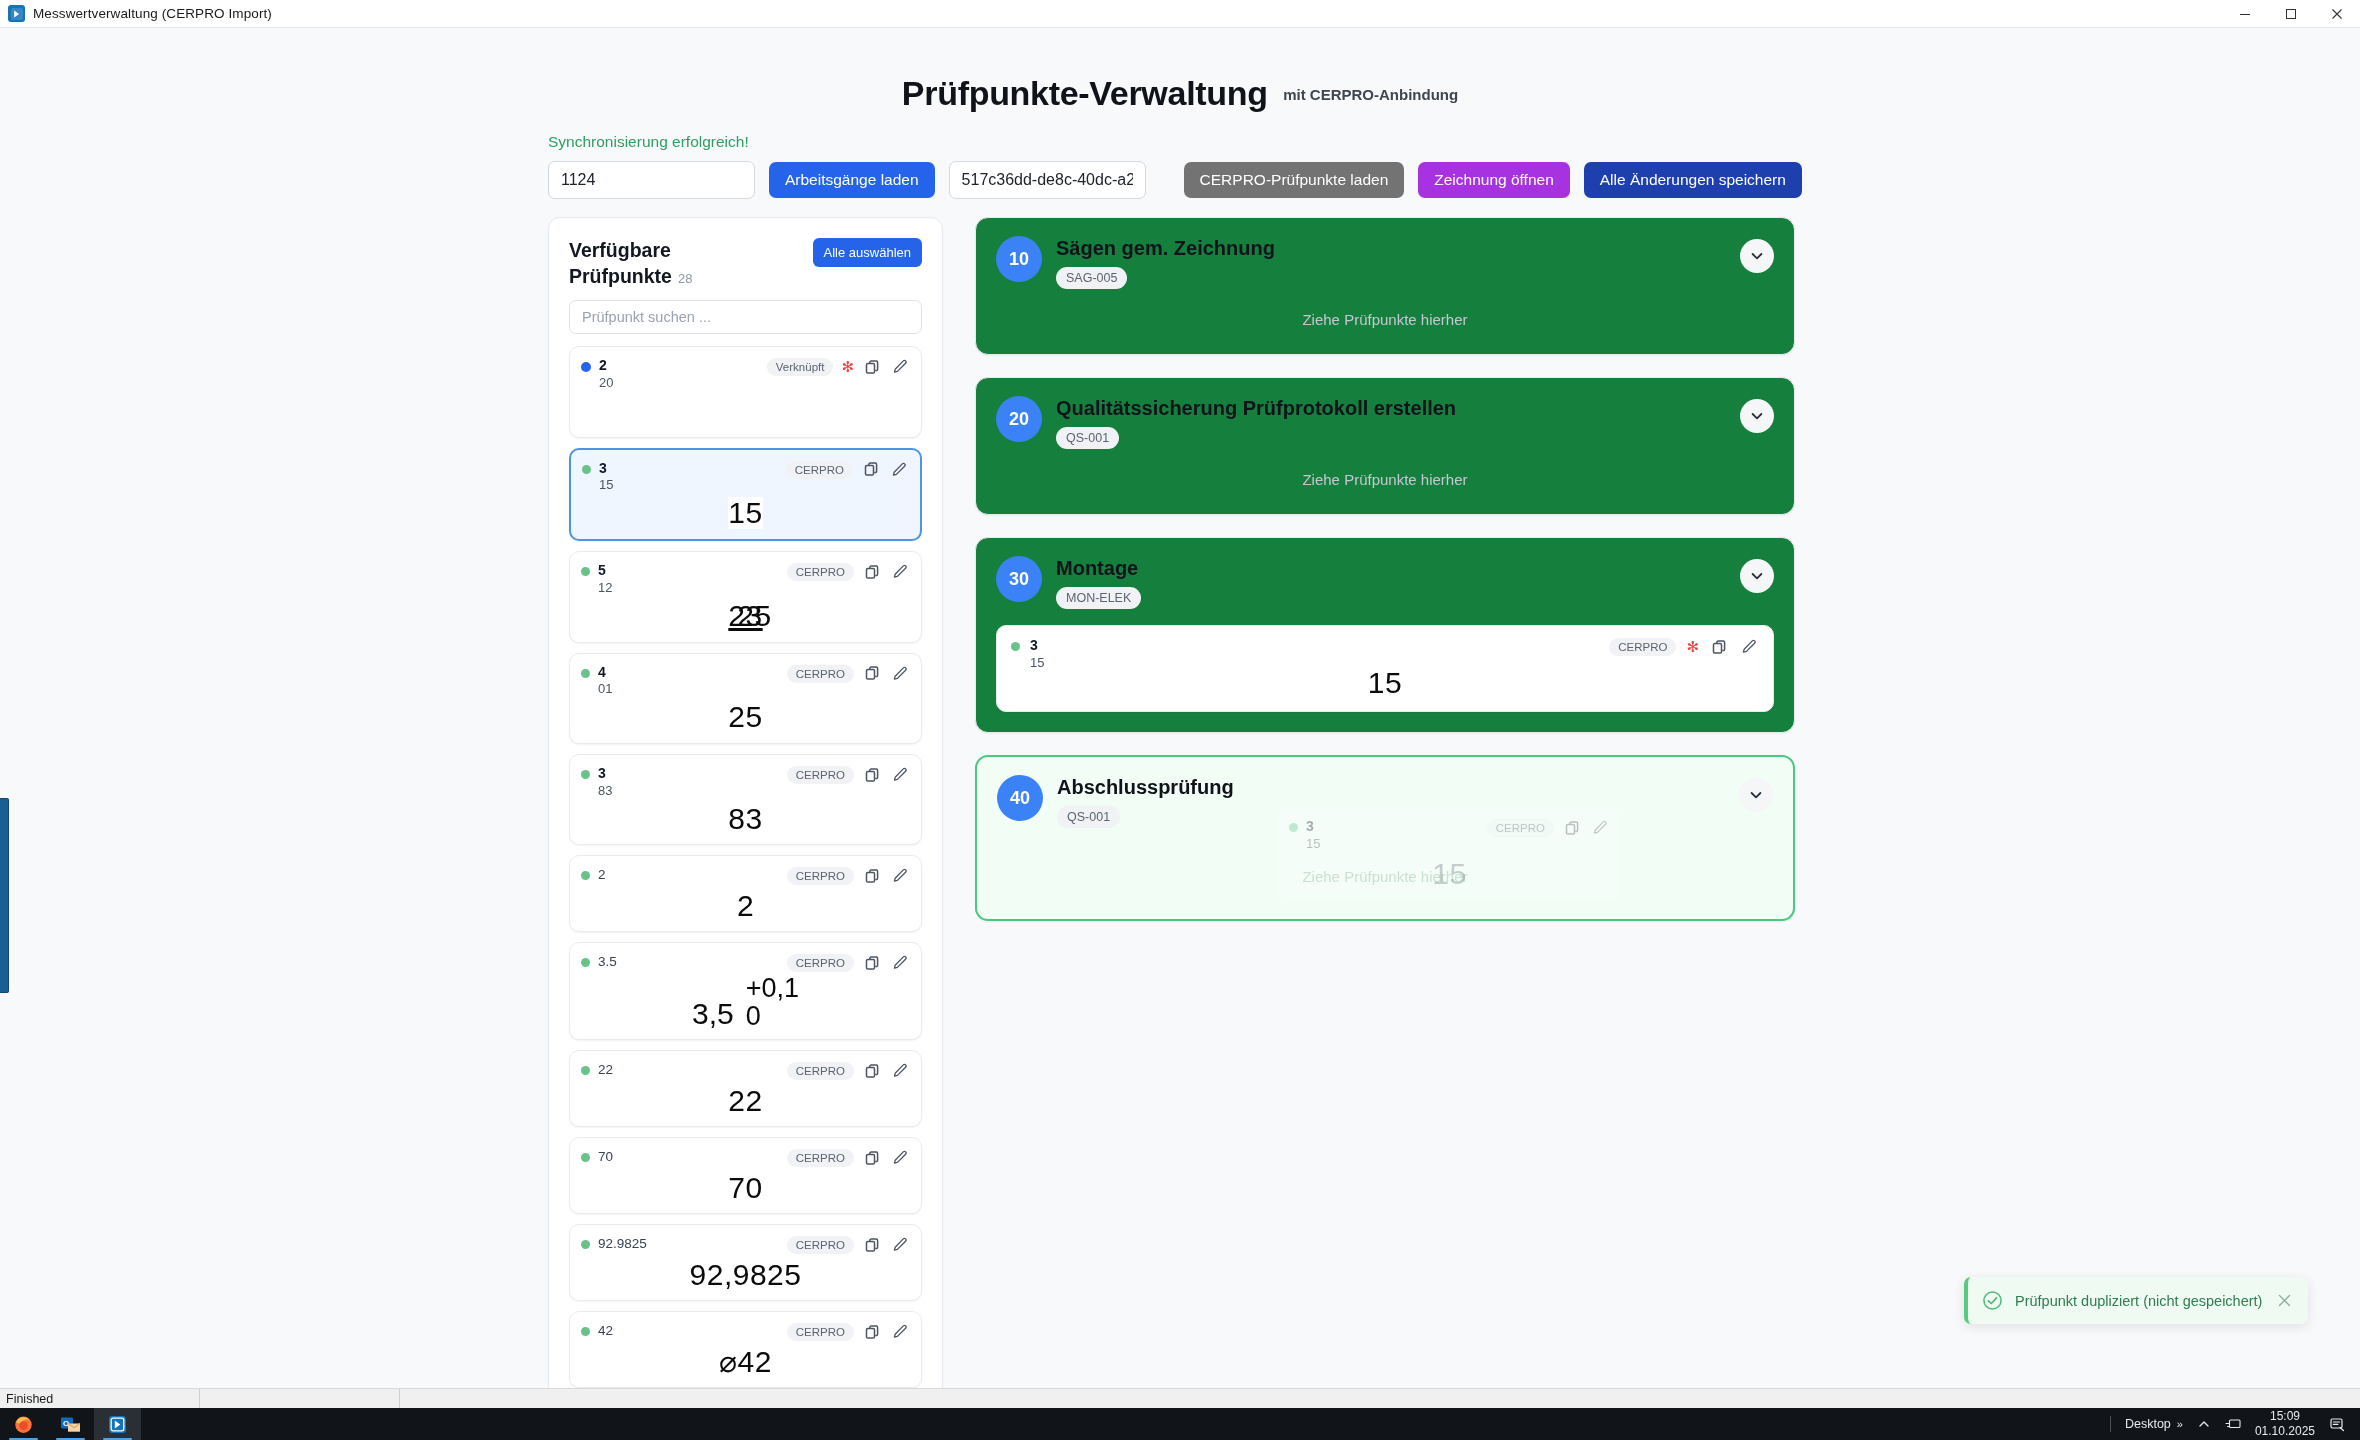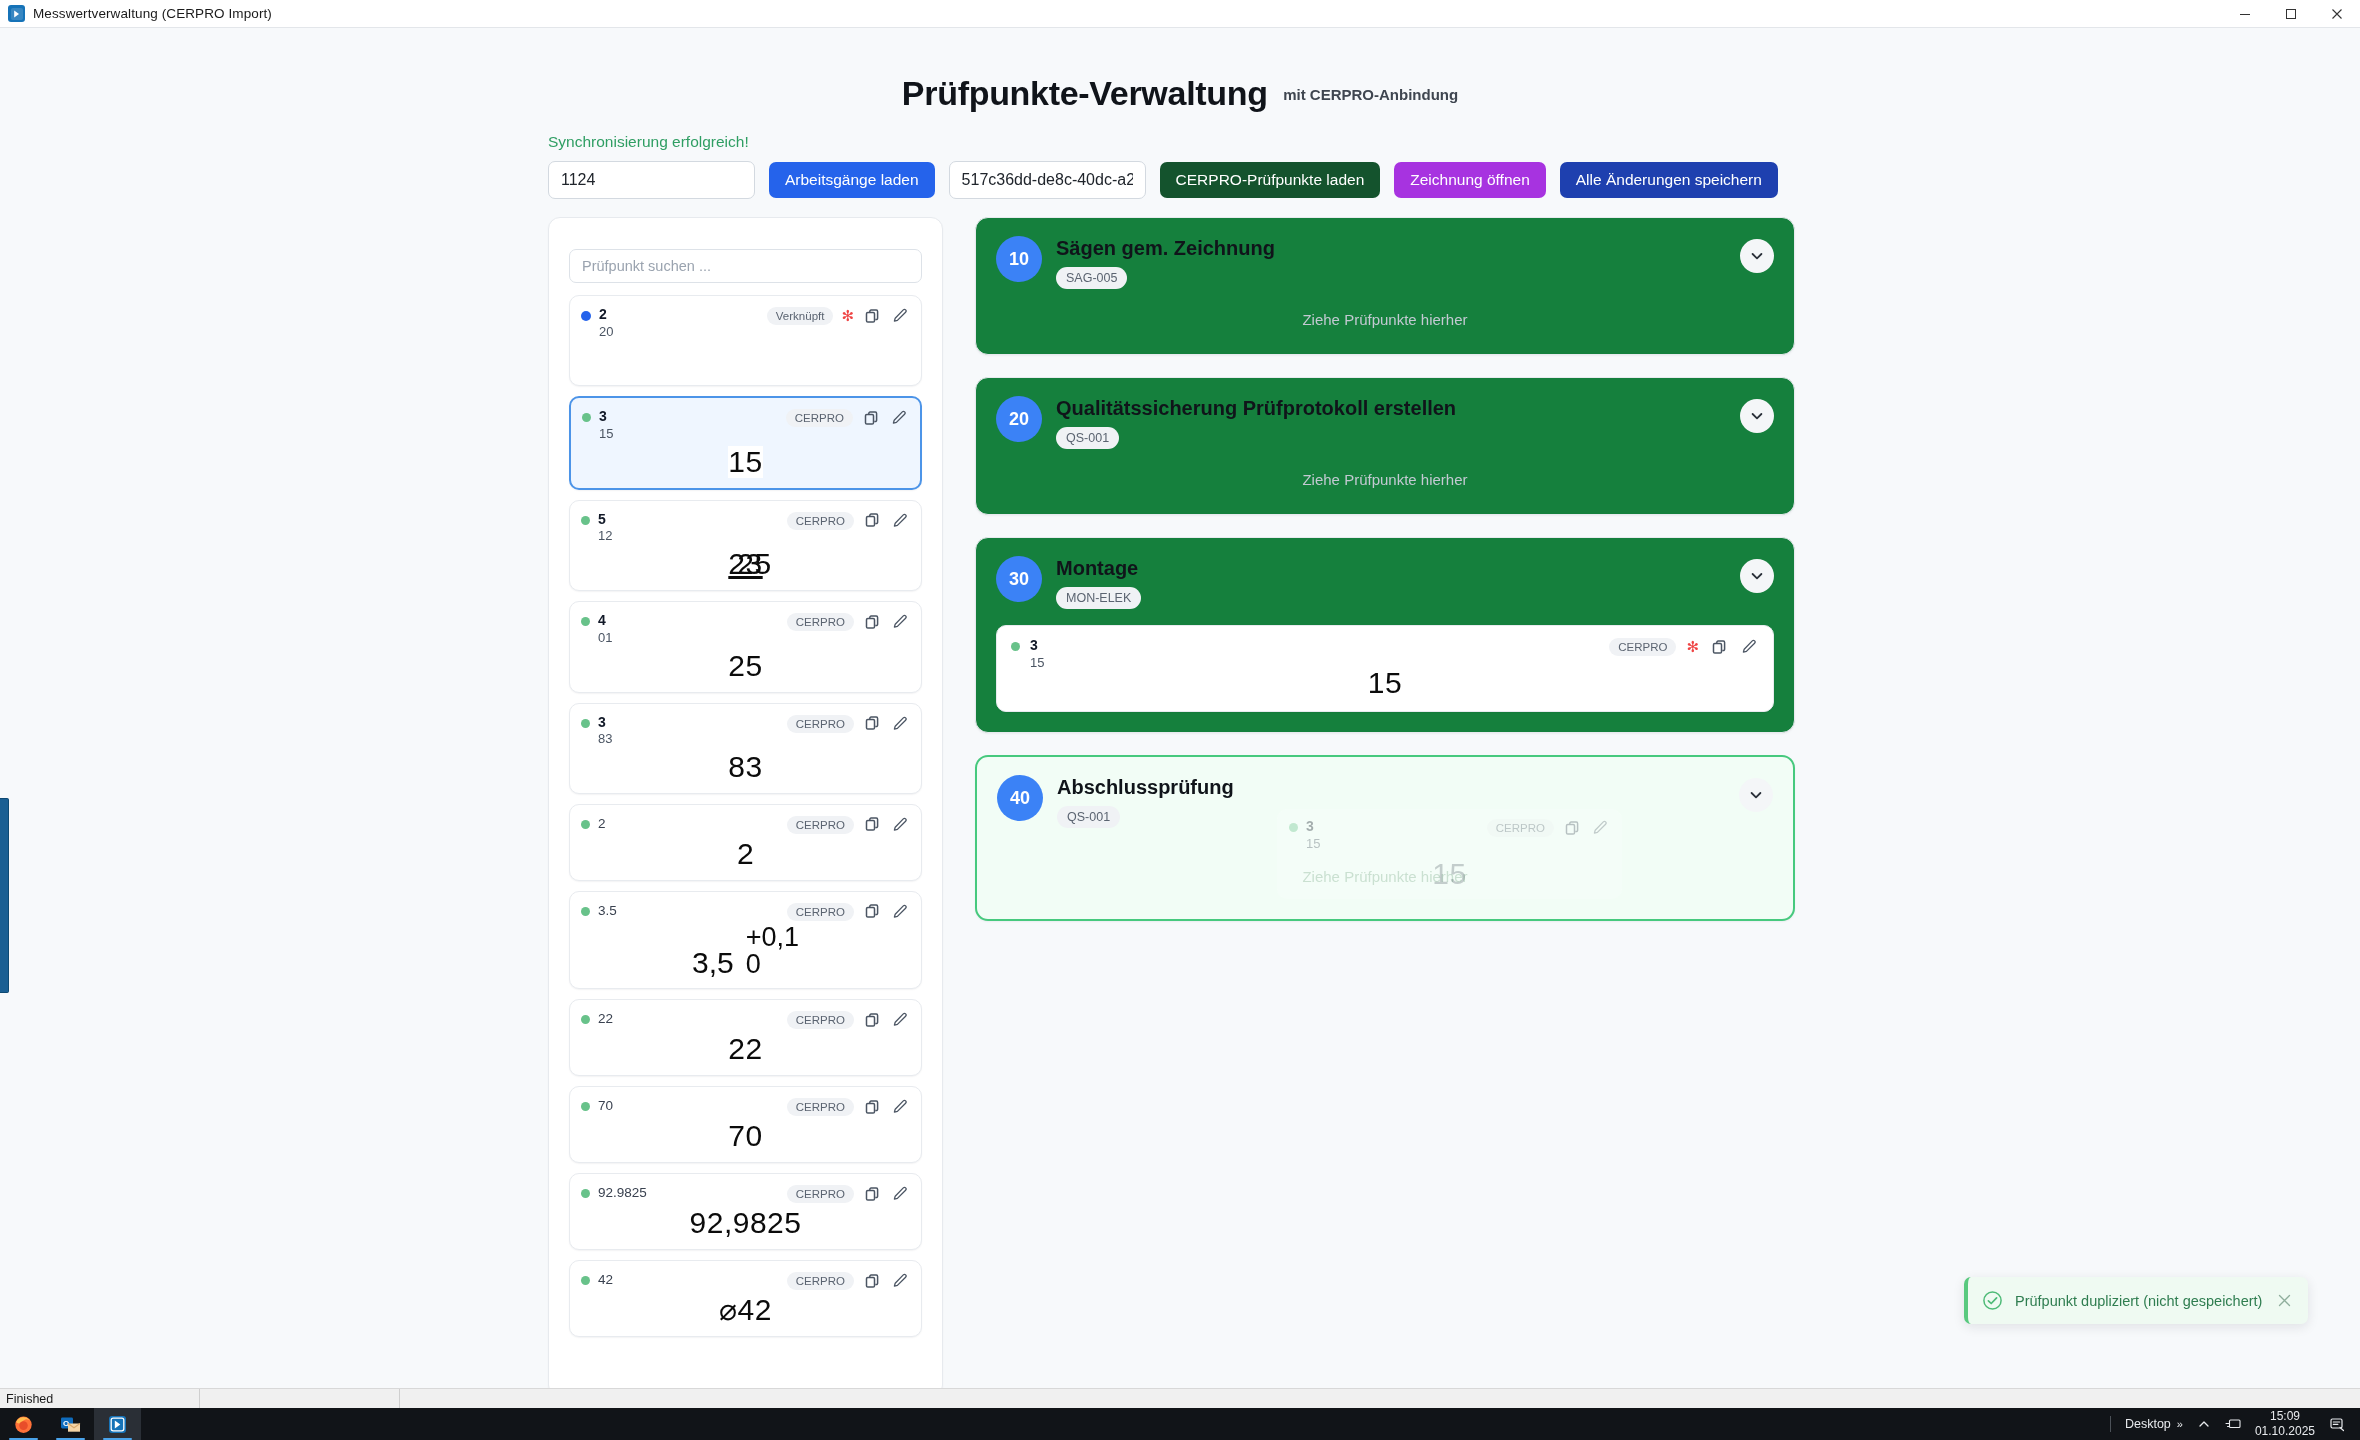--- a/index.html
+++ b/index.html
@@ -83,7 +83,7 @@
     display: inline-flex; align-items: center;
   }
   .btn-blue   { background: #2563eb; }
-  .btn-green  { background: #14532d; }
+  .btn-green  { background: #737373; margin-left: 24px; }
   .btn-purple { background: #a733e0; }
   .btn-navy   { background: #1e40af; }
 

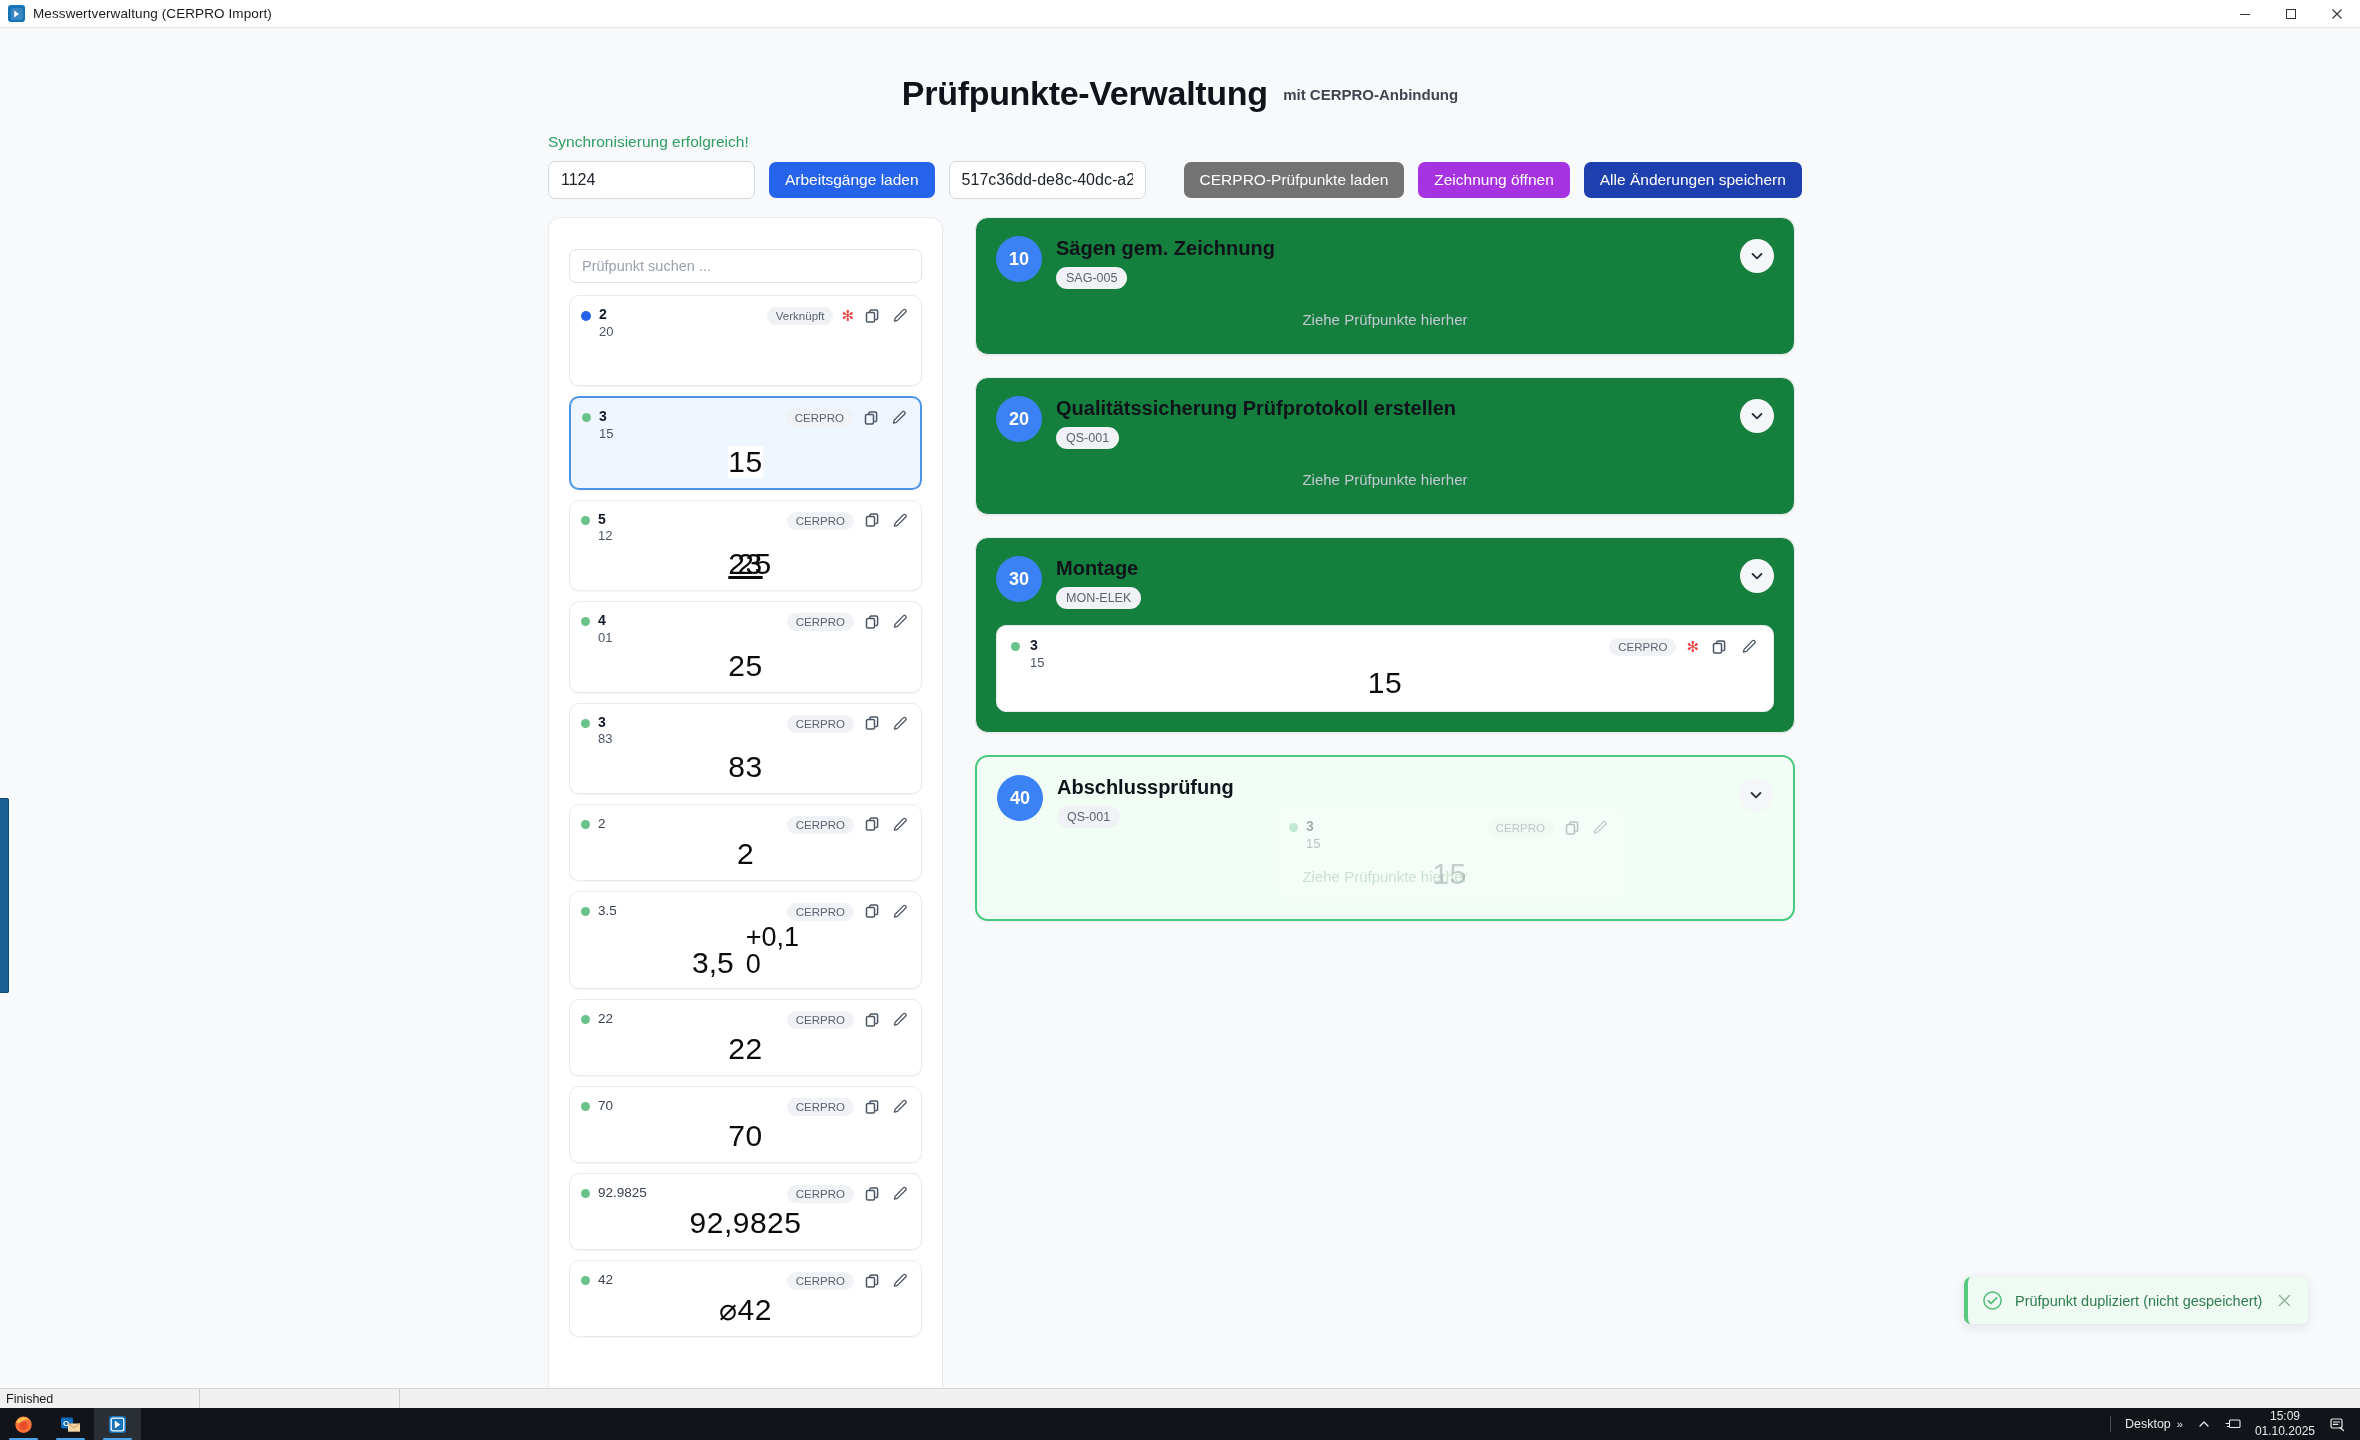--- a/index.html
+++ b/index.html
@@ -326,6 +326,13 @@
   <div class="main">
 
     <div class="left-panel">
+      <div class="lp-head">
+        <div class="lp-title">
+          <span>Verfügbare</span><br>
+          <span>Prüfpunkte</span><span class="lp-count">28</span>
+        </div>
+        <button class="btn-selectall">Alle auswählen</button>
+      </div>
       <input class="lp-search" type="text" placeholder="Prüfpunkt suchen ..." style="">
       <div class="lp-list" id="pp-list">
           <div class="pp-card">

